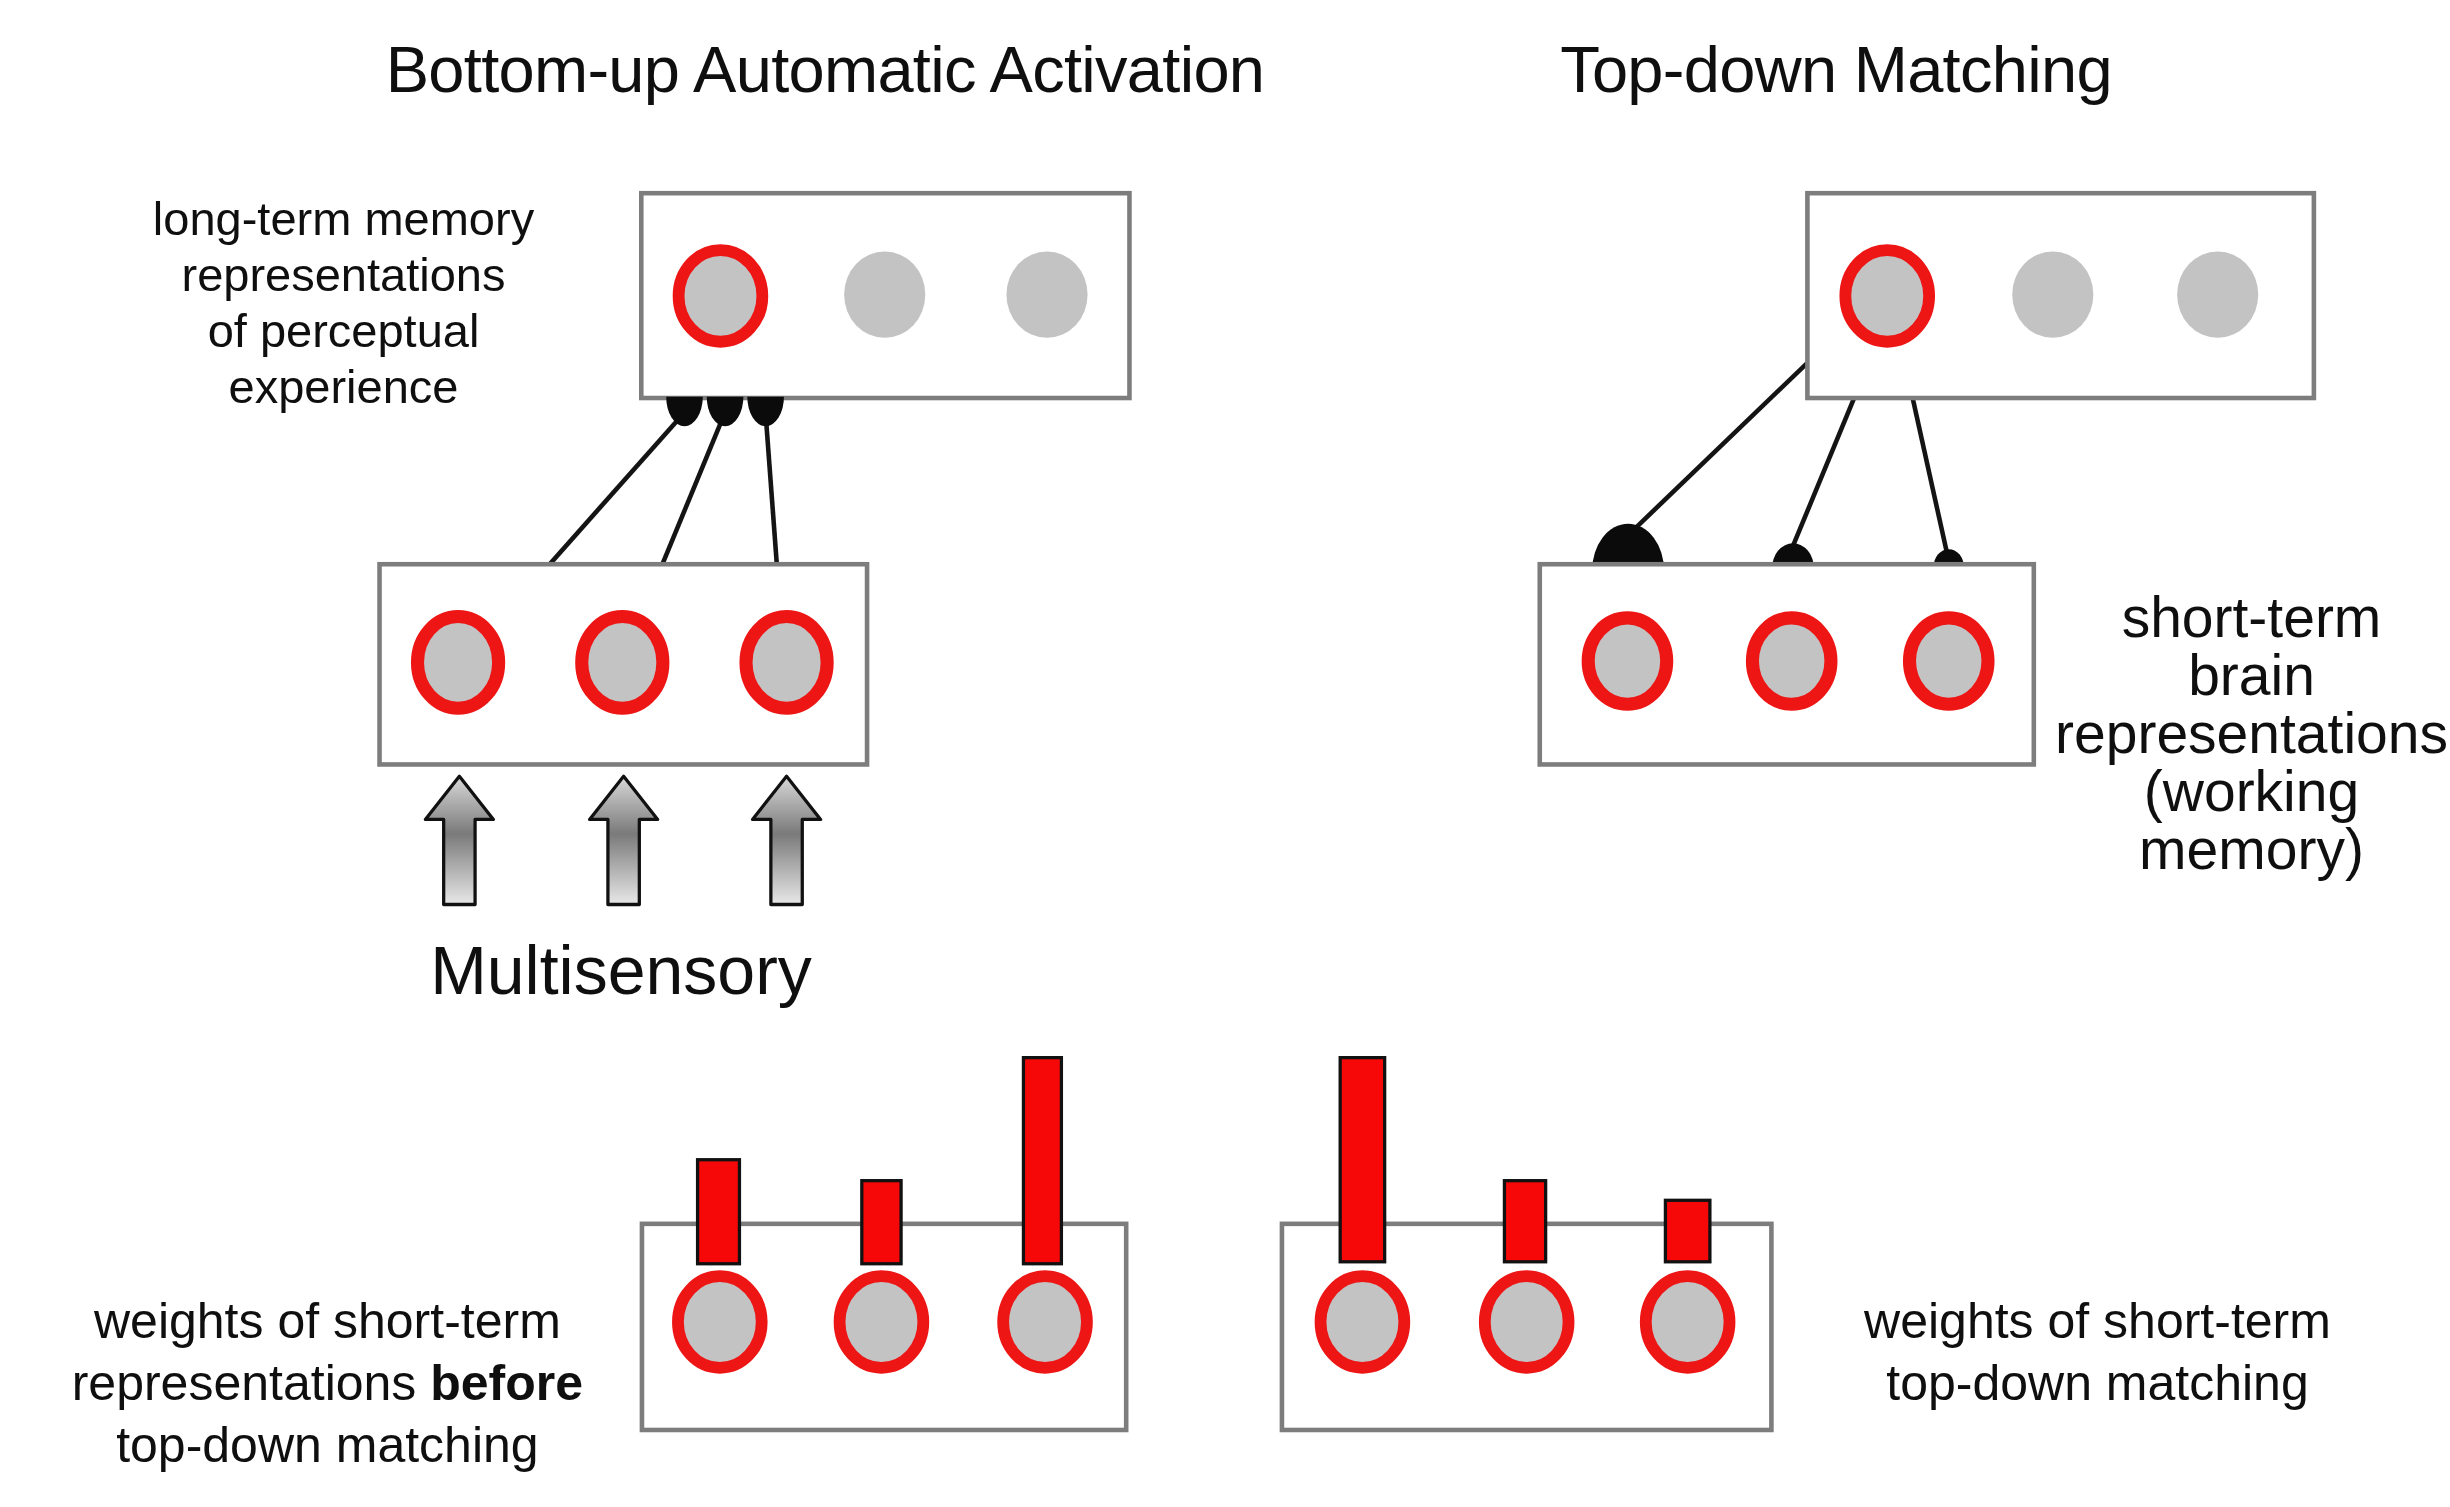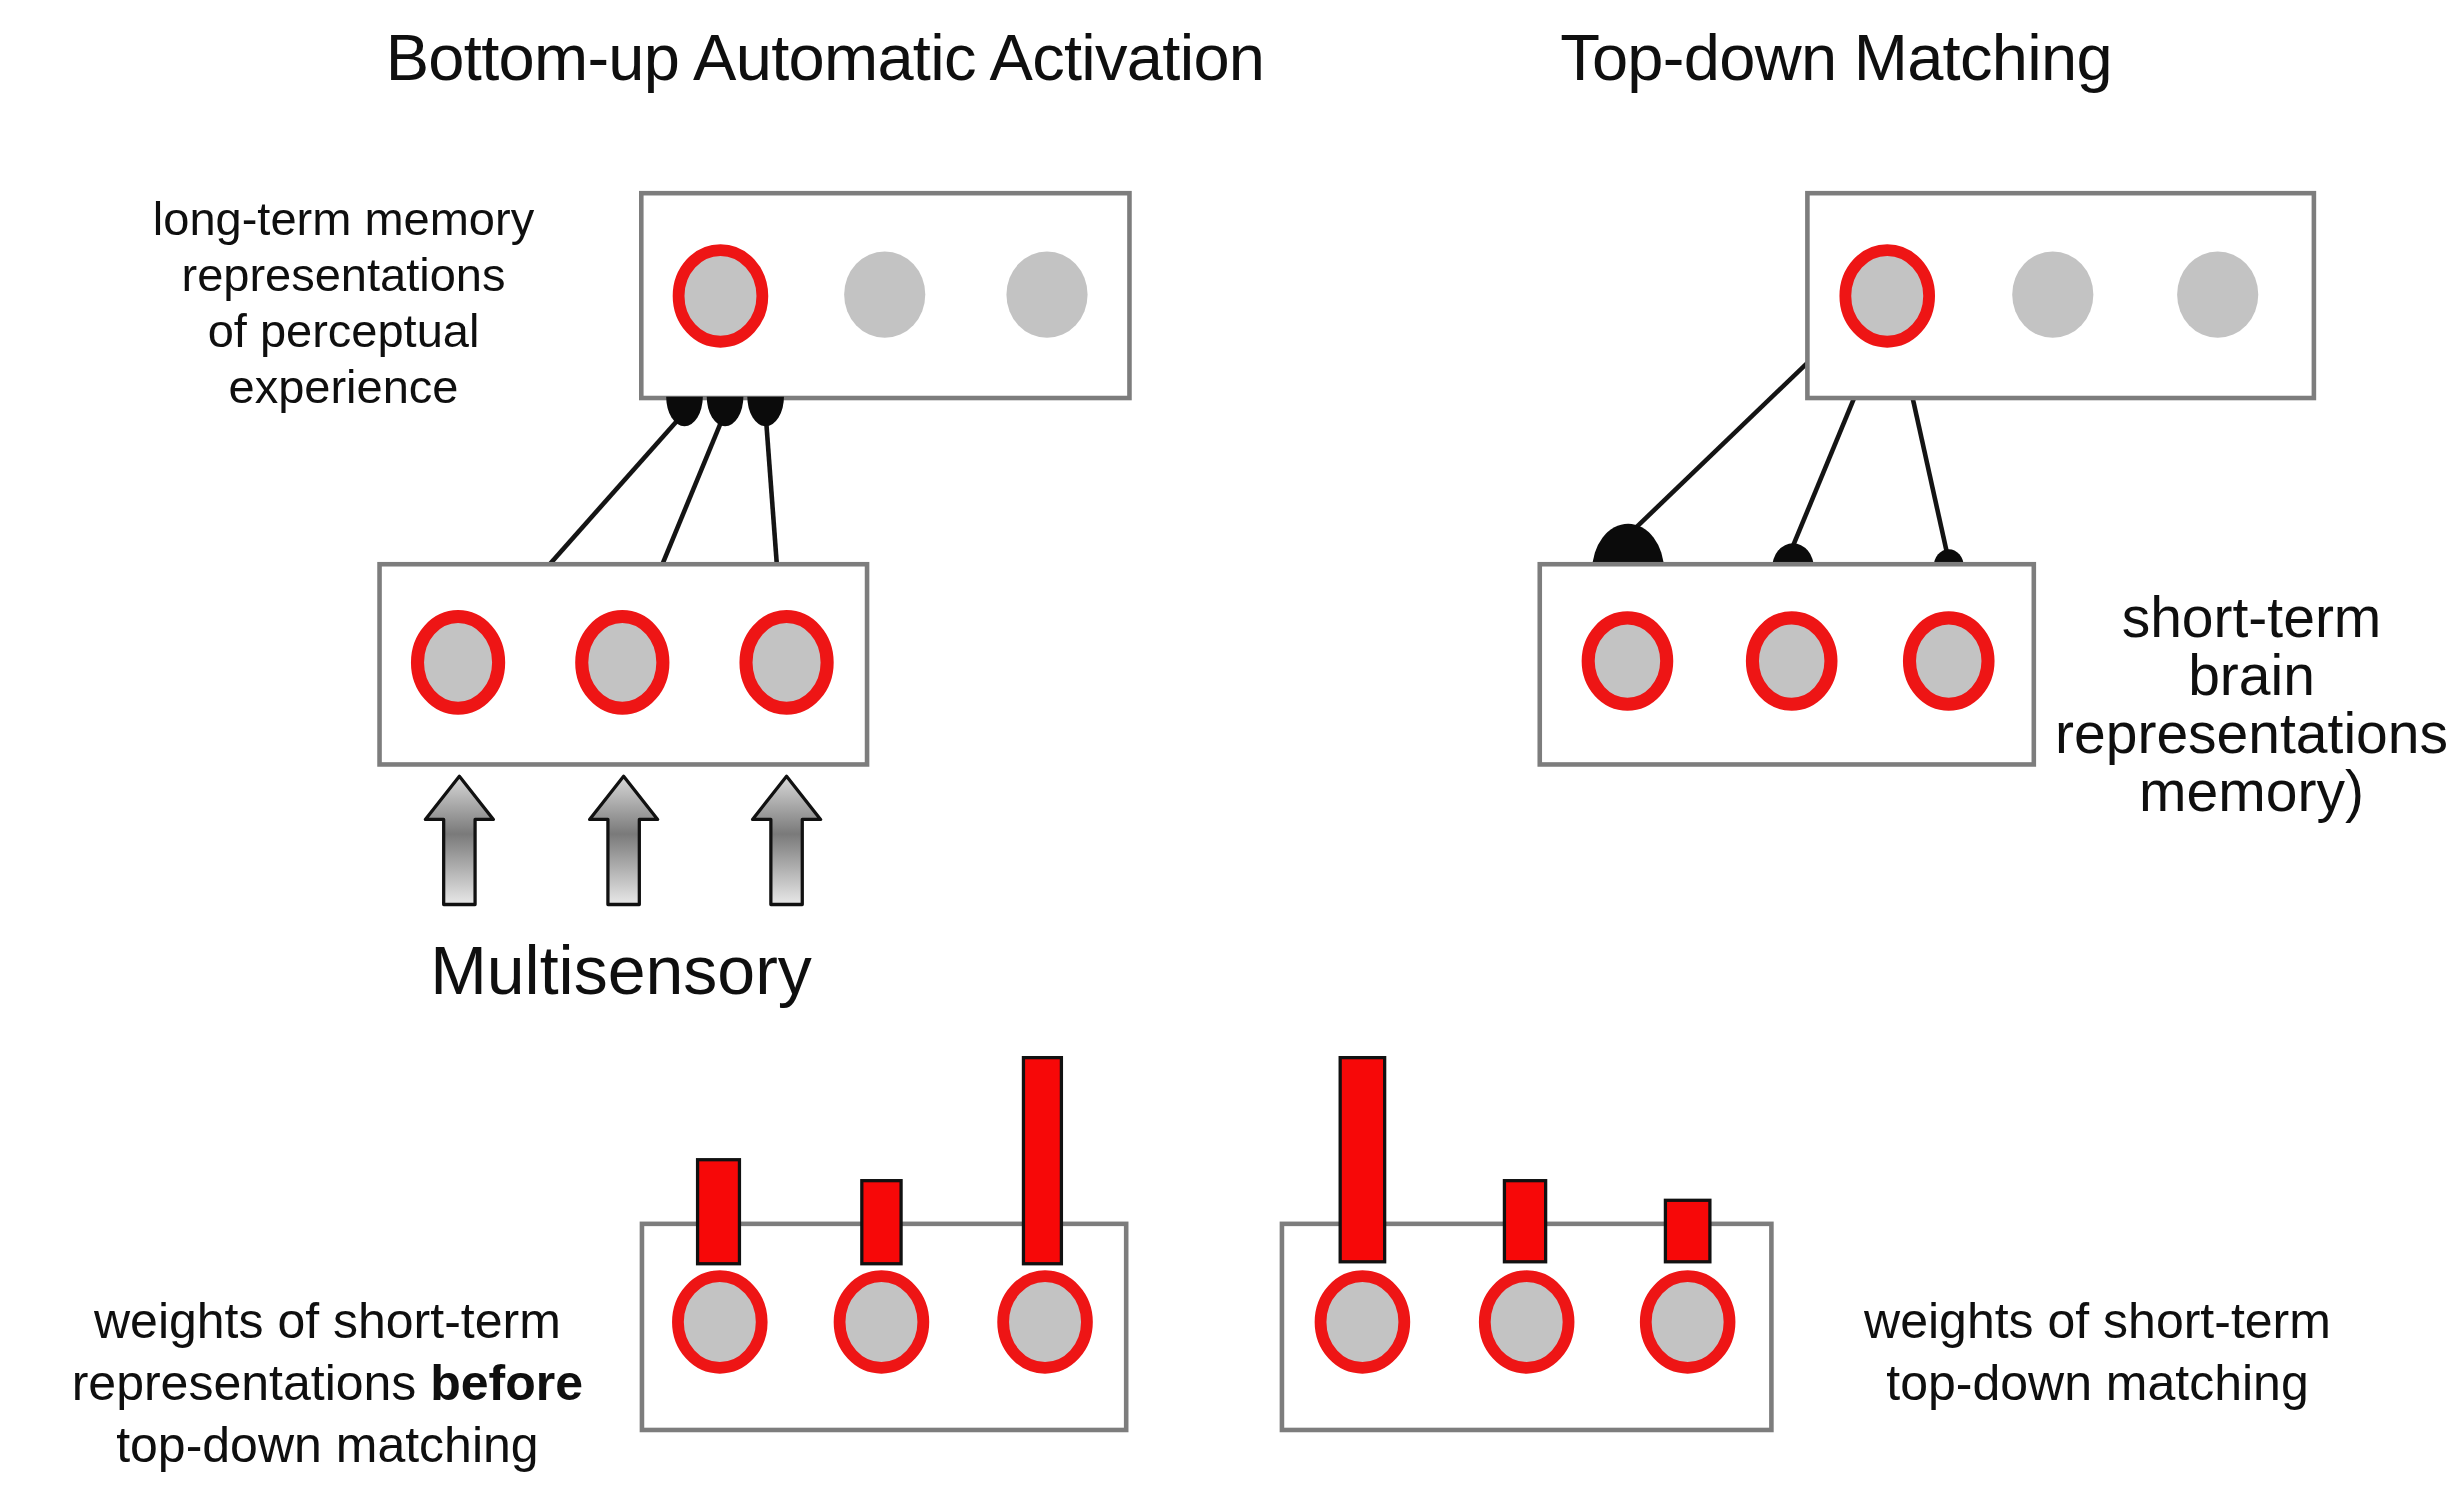--- a/index.html
+++ b/index.html
@@ -21,7 +21,7 @@
   .bar{fill:var(--red_bar,#f70808);stroke:#111111;stroke-width:5;}
   .arrow{fill:url(#arrowGrad);stroke:#111111;stroke-width:5;stroke-linejoin:round;}
   .txt{position:absolute;text-align:center;}
-  .title{font-size:65px;line-height:79px;letter-spacing:-0.7px;white-space:nowrap;}
+  .title{font-size:65px;line-height:79px;letter-spacing:-0.7px;white-space:nowrap;margin-top:12px;}
   #title-left{left:249px;top:18.3px;width:1152px;}
   #title-right{left:1476px;top:18.3px;width:720px;}
   #ltm-label{left:85px;top:191px;width:517px;font-size:47px;line-height:56px;}

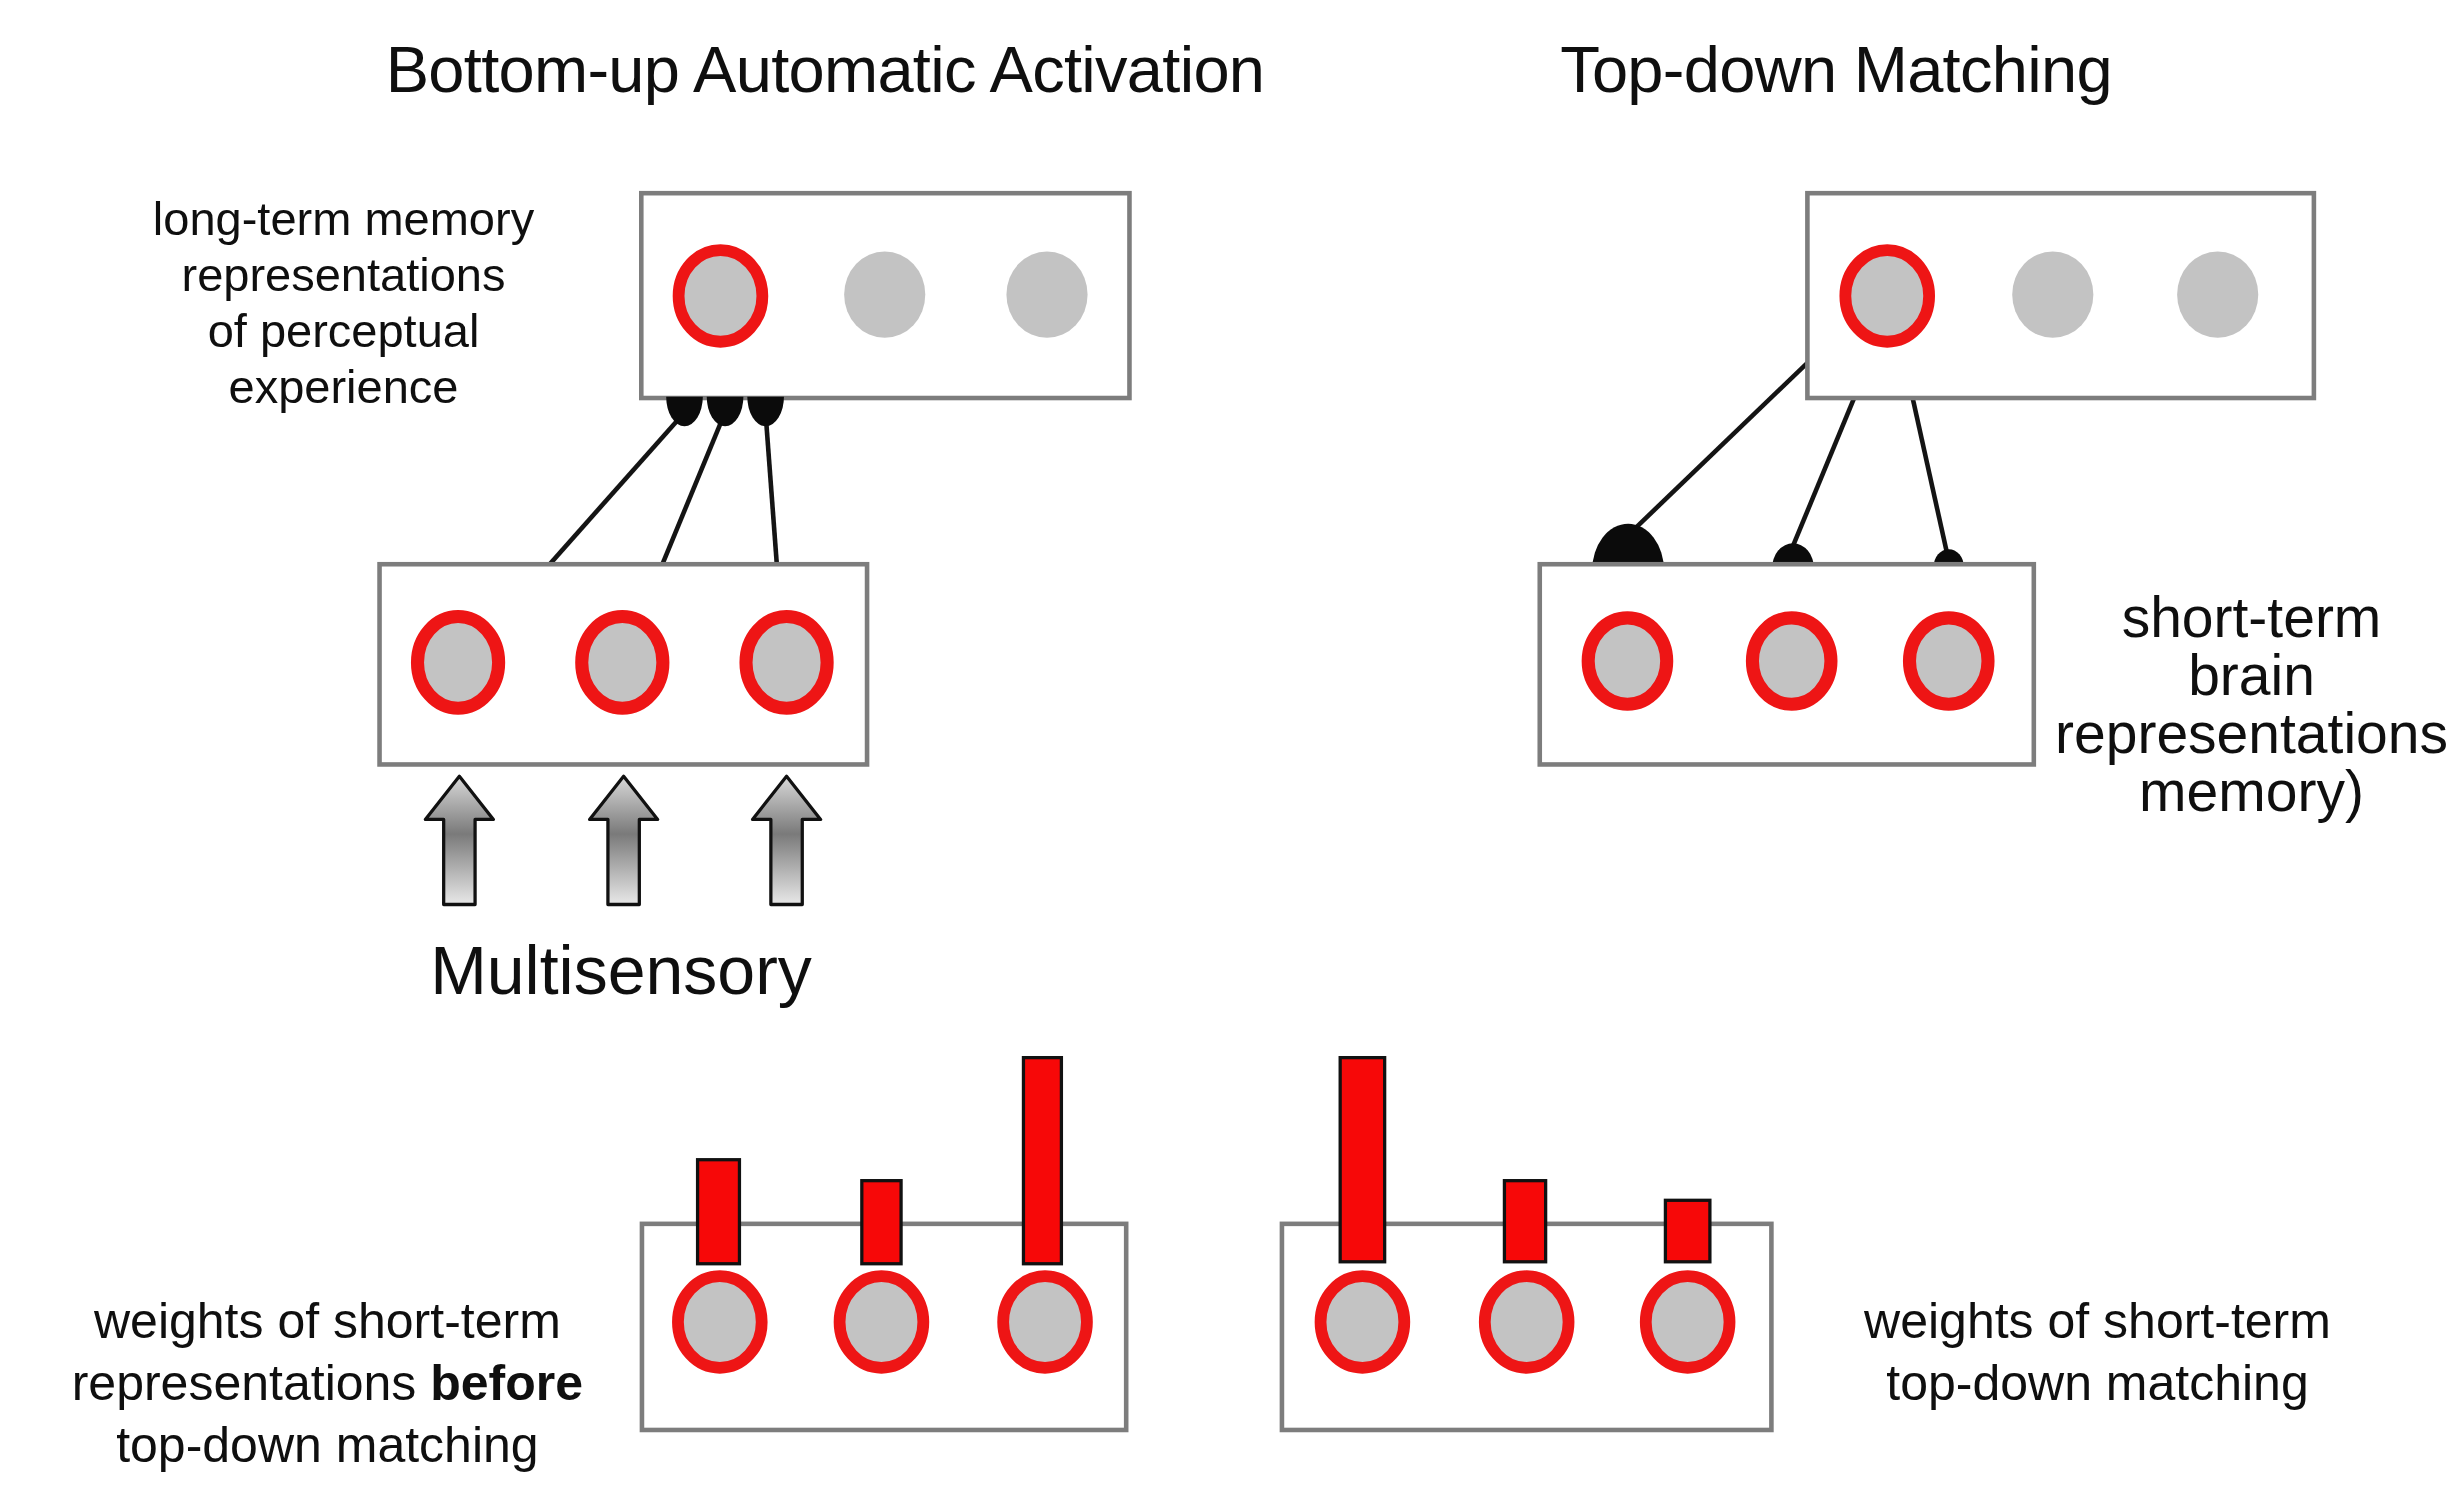--- a/index.html
+++ b/index.html
@@ -132,6 +132,7 @@
   <div id="stm-label" class="txt">
     <span class="line">short-term brain</span>
     <span class="line">representations</span>
+    <span class="line">(working</span>
     <span class="line">memory)</span>
   </div>
 

